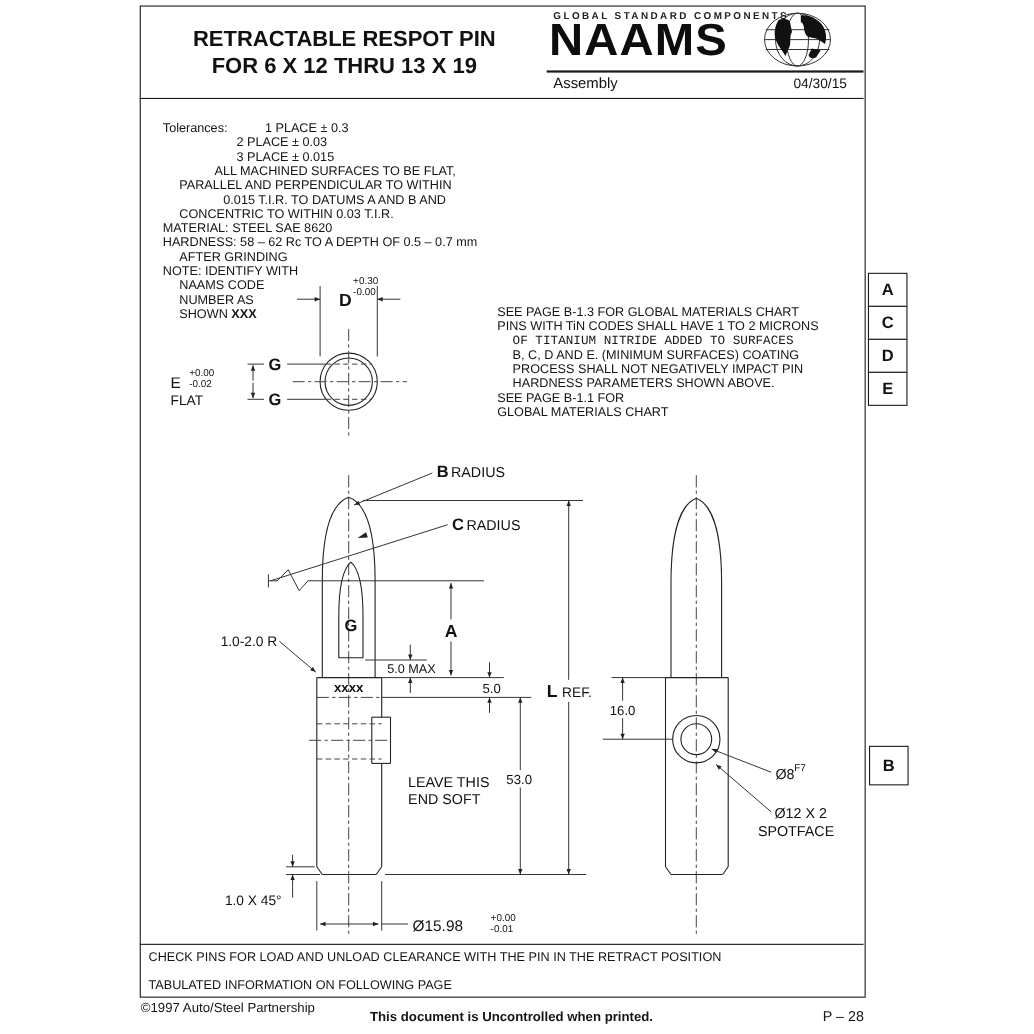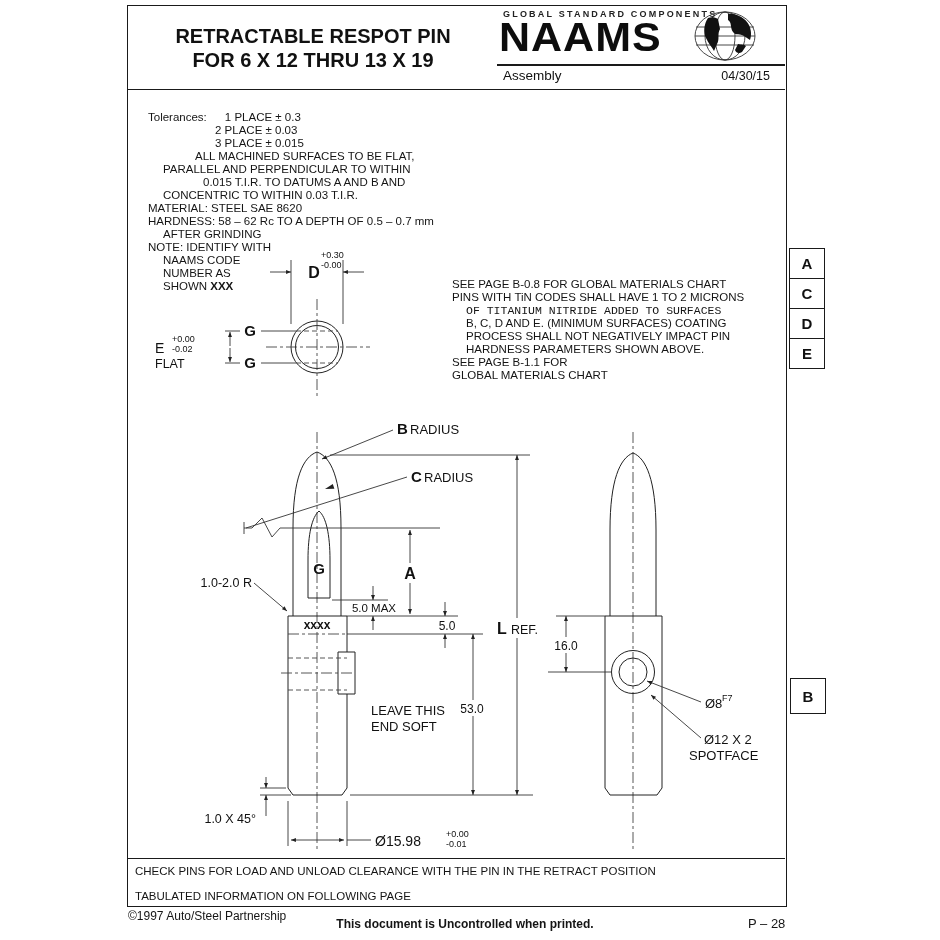--- a/index.html
+++ b/index.html
@@ -68,7 +68,7 @@
   <div class="datum-box" style="left:789px;top:338px;">E</div>
   <div class="datum-box" style="left:790px;top:678px;width:34px;height:34px;">B</div>
 
-  <div class="note" style="left:148px;top:111px;"><span>Tolerances:</span><span style="margin-left:18px;text-align:center;">1 PLACE ± 0.3</span></div>
+  <div class="note" style="left:148px;top:111px;"><span>Tolerances:</span><span style="margin-left:34px;text-align:center;">1 PLACE ± 0.3</span></div>
   <div class="note" style="left:215px;top:124px;">2 PLACE ± 0.03</div>
   <div class="note" style="left:215px;top:137px;">3 PLACE ± 0.015</div>
   <div class="note" style="left:148px;top:150px;margin-left:47px;">ALL MACHINED SURFACES TO BE FLAT,</div>

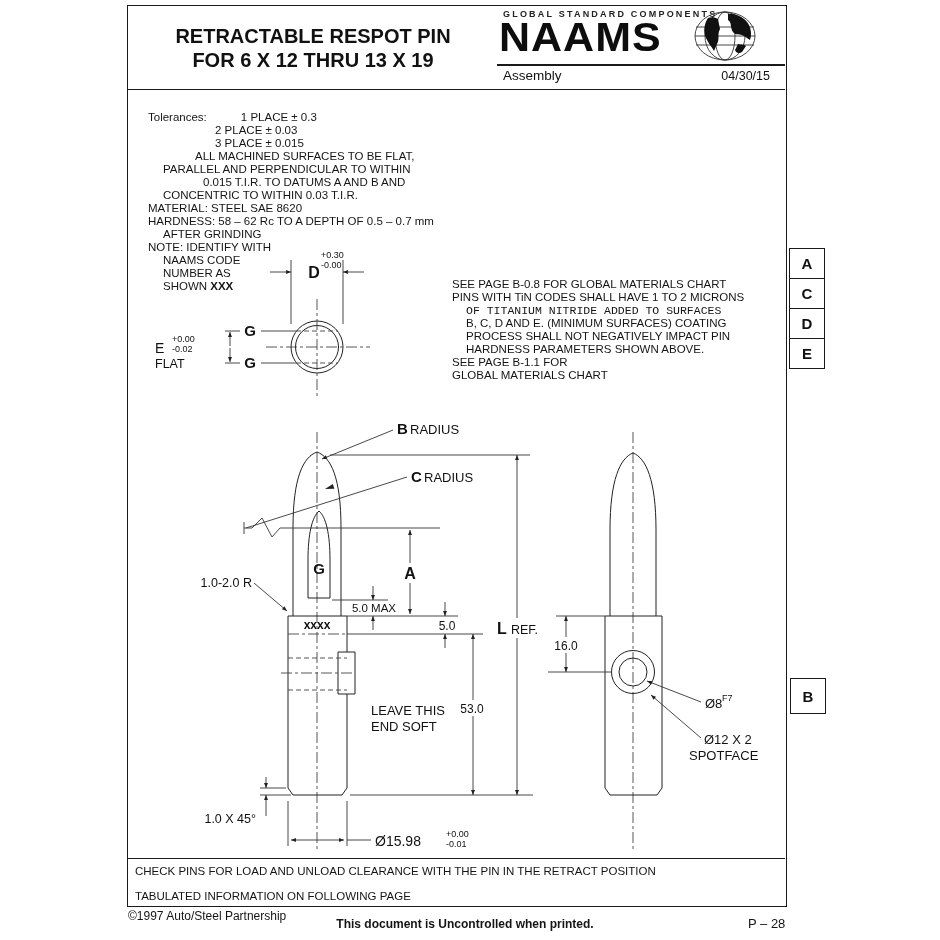--- a/index.html
+++ b/index.html
@@ -83,7 +83,7 @@
   <div class="note" style="left:163px;top:267px;">NUMBER AS</div>
   <div class="note" style="left:163px;top:280px;"><span>SHOWN </span><b>XXX</b></div>
 
-  <div class="note" style="left:452px;top:278px;">SEE PAGE B-0.8 FOR GLOBAL MATERIALS CHART</div>
+  <div class="note" style="left:452px;top:278px;">SEE PAGE B-1.3 FOR GLOBAL MATERIALS CHART</div>
   <div class="note" style="left:452px;top:291px;">PINS WITH TiN CODES SHALL HAVE 1 TO 2 MICRONS</div>
   <div class="note" style="left:466px;top:304px;font-family:Liberation Mono, monospace;">OF TITANIUM NITRIDE ADDED TO SURFACES</div>
   <div class="note" style="left:466px;top:317px;">B, C, D AND E. (MINIMUM SURFACES) COATING</div>

